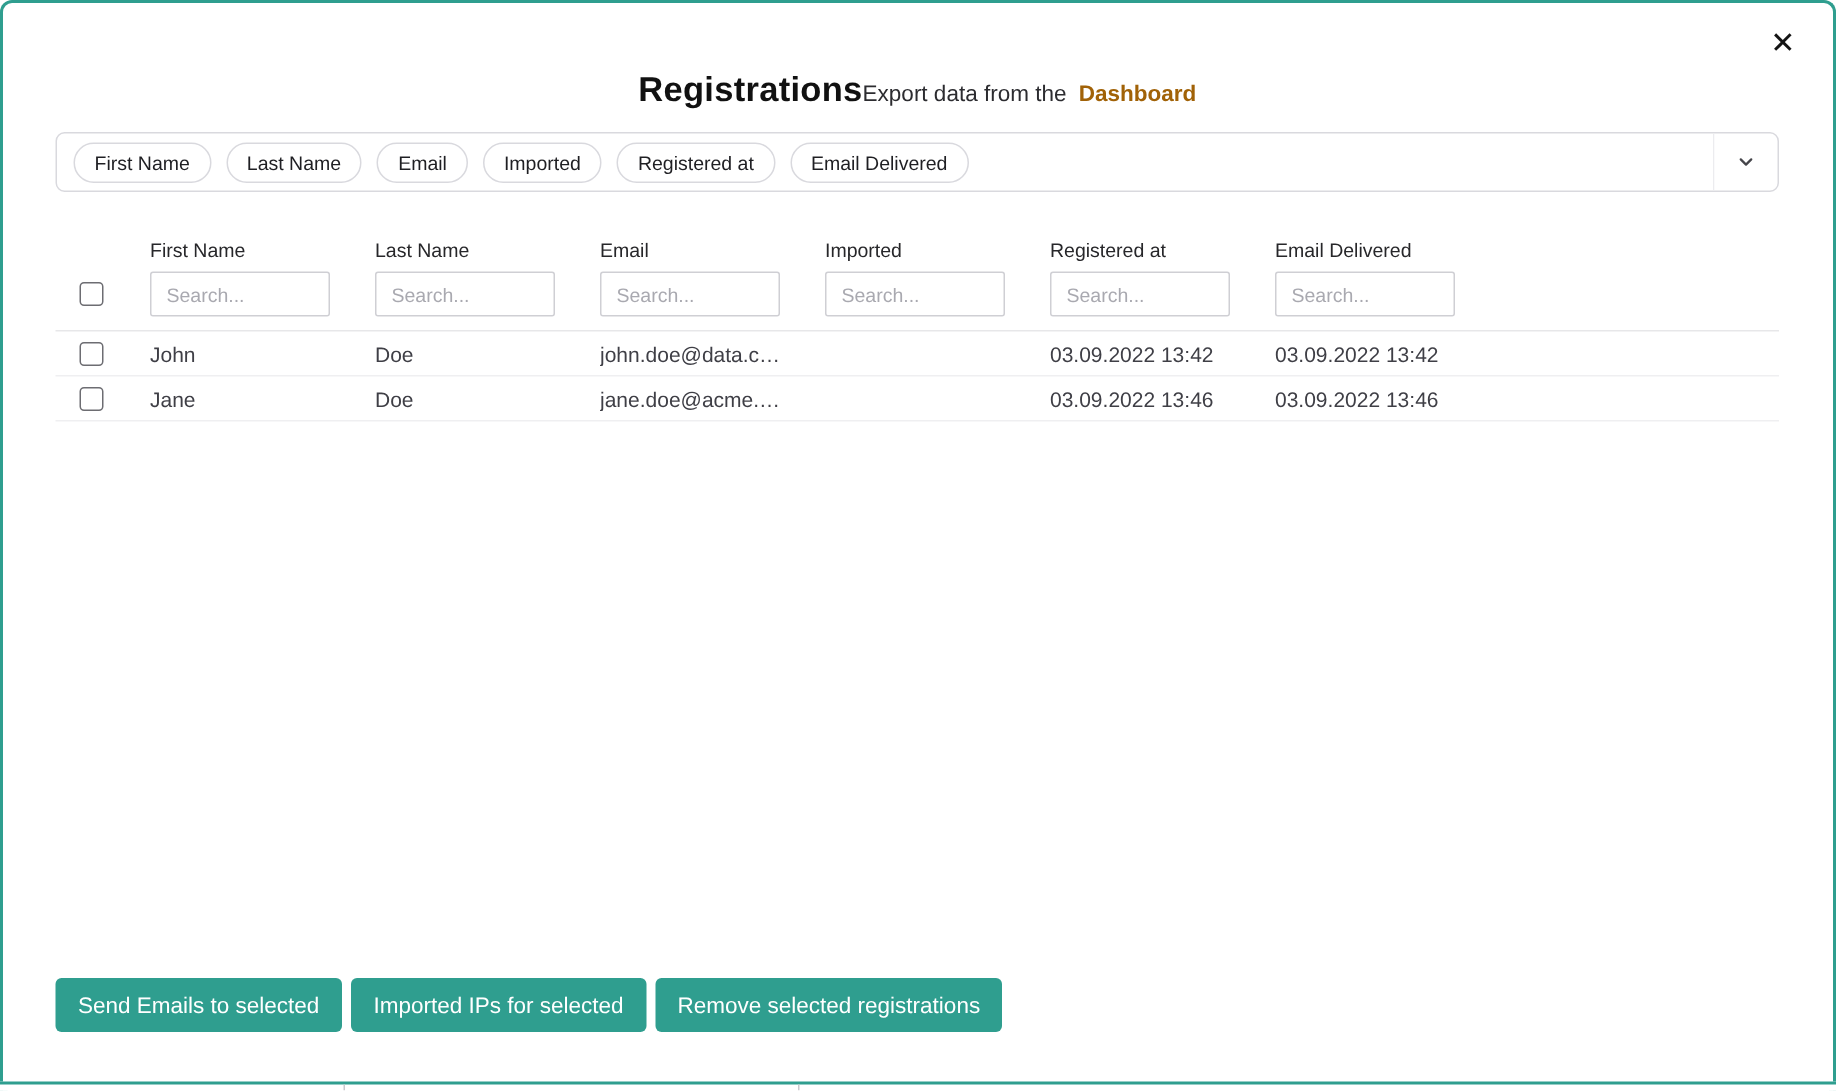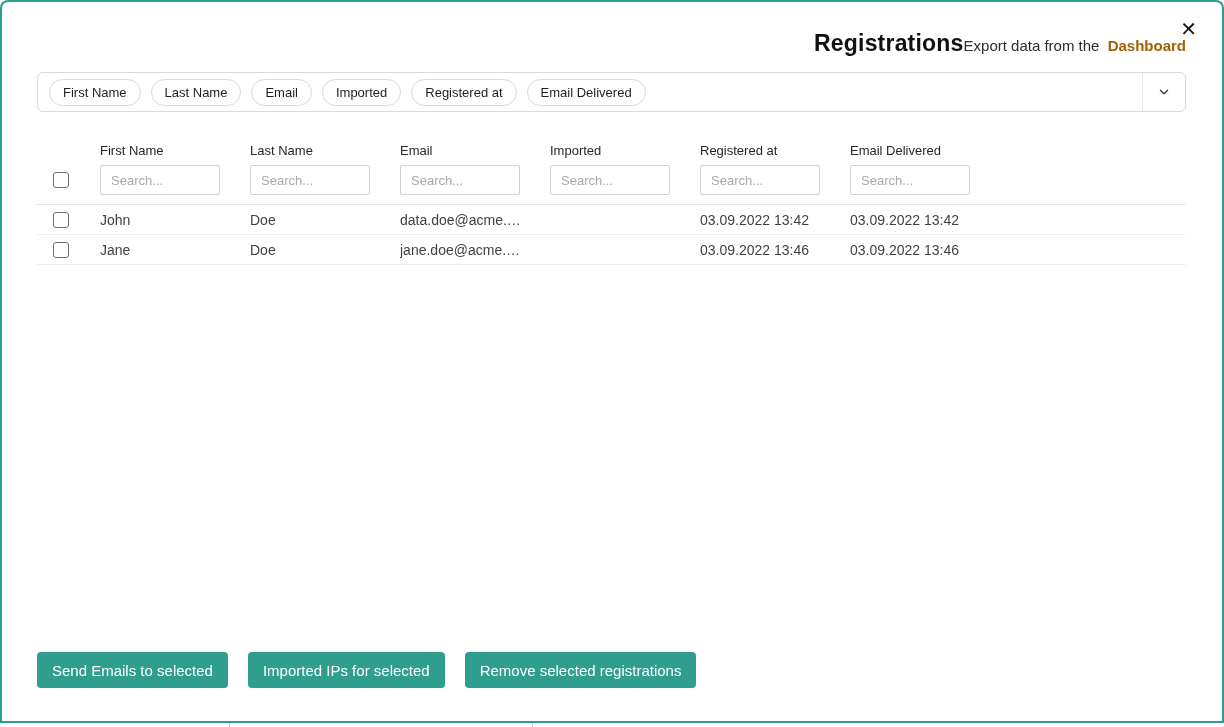--- a/index.html
+++ b/index.html
@@ -29,8 +29,8 @@
     font-family:"Liberation Sans", sans-serif;
   }
   .header-row{
-    display:flex;justify-content:flex-end;align-items:baseline;
-    margin:28px 36px 0 35px;
+    display:flex;justify-content:center;align-items:baseline;
+    margin:44px 36px 0 35px;
   }
   .page-title{
     font-size:23px;font-weight:700;letter-spacing:.2px;color:#111;

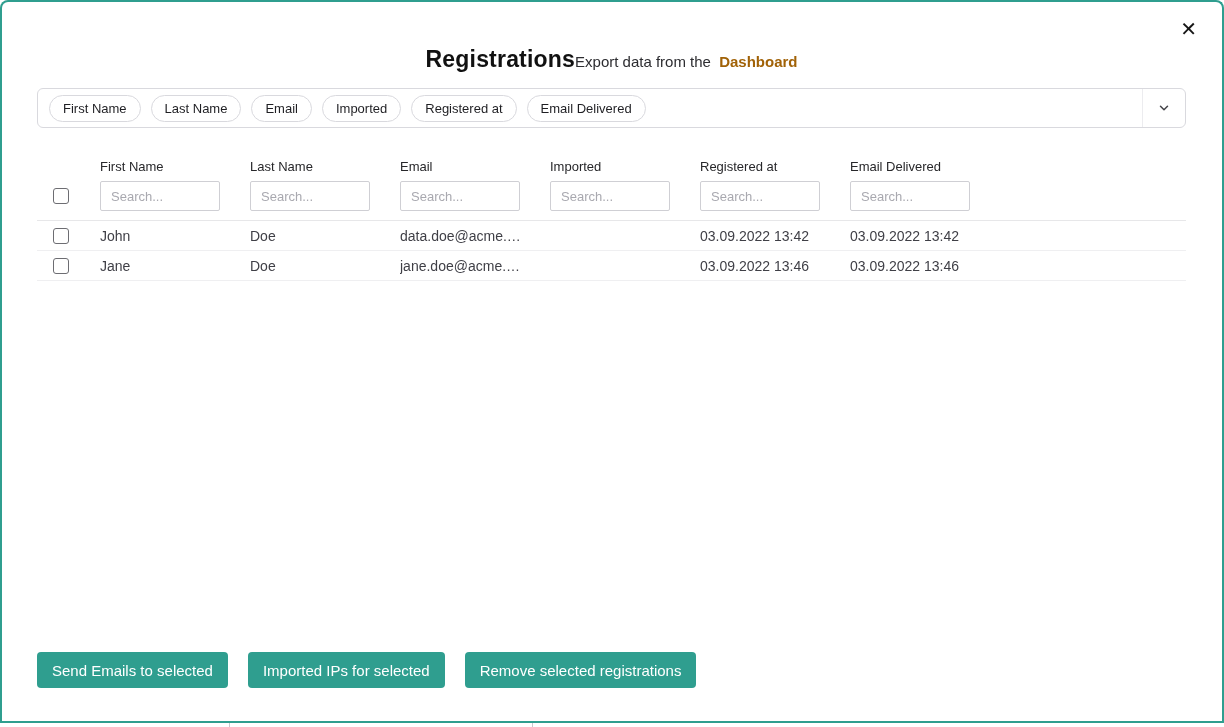--- a/index.html
+++ b/index.html
@@ -179,7 +179,7 @@
       </div>
       <div class="cell">John</div>
       <div class="cell">Doe</div>
-      <div class="cell">data.doe@acme.com</div>
+      <div class="cell">john.doe@data.com</div>
       <div class="cell"></div>
       <div class="cell">03.09.2022 13:42</div>
       <div class="cell">03.09.2022 13:42</div>

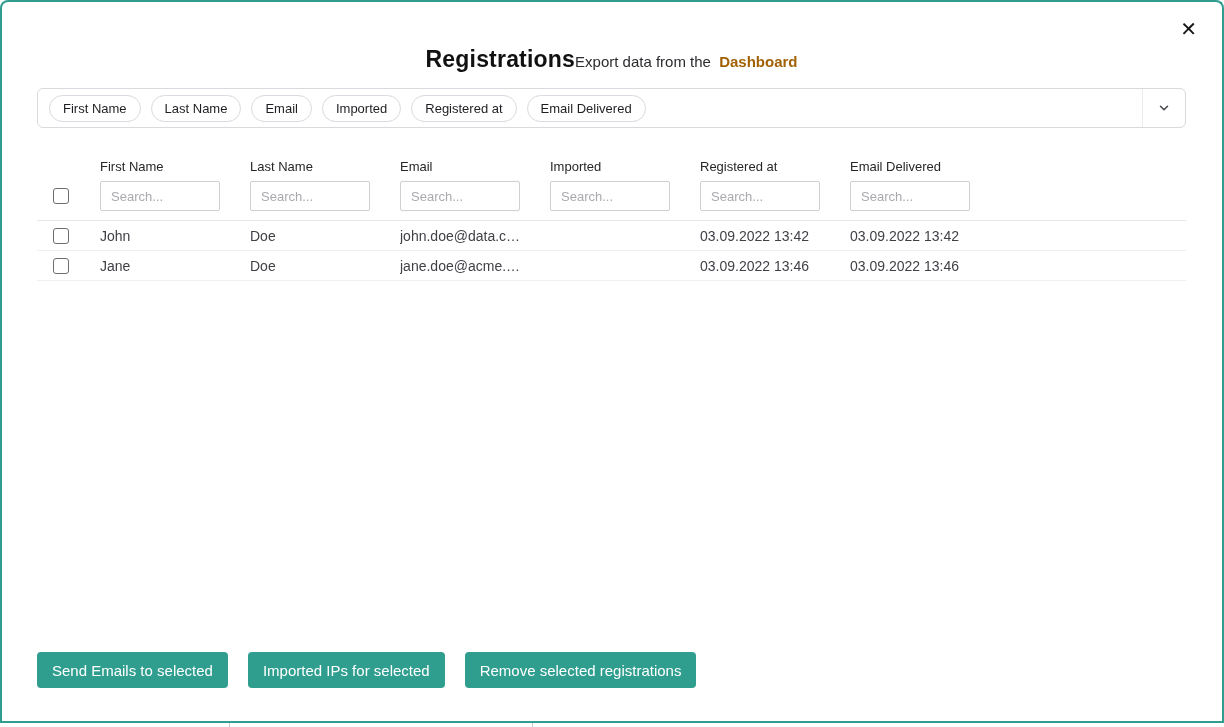--- a/index.html
+++ b/index.html
@@ -95,7 +95,7 @@
   }
   .cell{white-space:nowrap;overflow:hidden;text-overflow:ellipsis;padding-right:25px;}
   .actions{
-    position:absolute;left:35px;bottom:39px;display:flex;gap:20px;border-radius:17px;
+    position:absolute;left:35px;bottom:39px;display:flex;gap:6px;border-radius:17px;
   }
   .action-btn{
     background:var(--teal);color:#fff;border:none;border-radius:4px;

